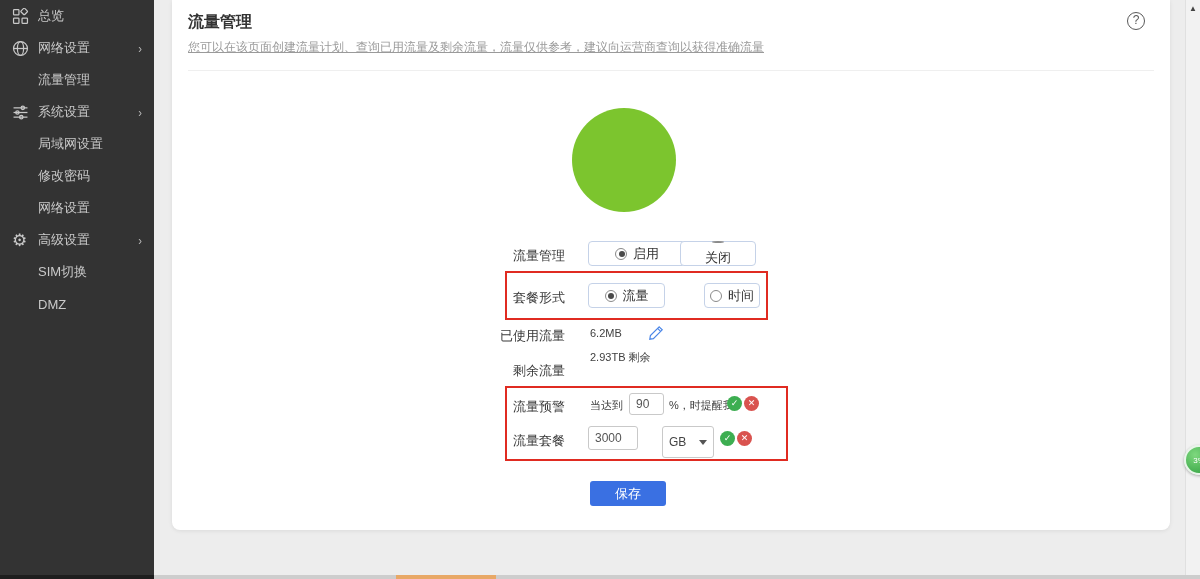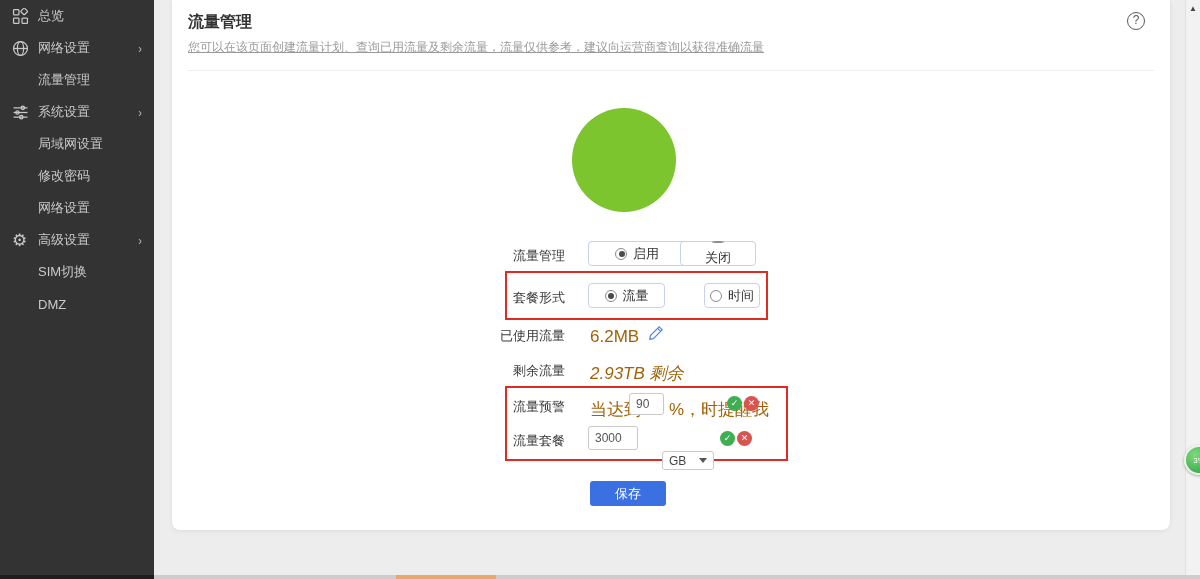--- a/index.html
+++ b/index.html
@@ -33,7 +33,7 @@
 
   
   .f-label { position:absolute; left:440px; width:125px; text-align:right; font-size:13px; color:#3a3a3a; }
-  .f-value { position:absolute; font-size:17px; color:#a16207; }
+  .f-value { position:absolute; font-size:11px; color:#404040; }
   .radio-box { position:absolute; height:25px; background:#fff; border:1px solid #c5d2e8; border-radius:4px; display:flex; align-items:center; justify-content:center; gap:6px; font-size:13px; color:#333; cursor:pointer; }
   .rdot { width:12px; height:12px; border:1px solid #8a8a8a; border-radius:50%; position:relative; background:#fff; }
   .rdot.sel::after { content:""; position:absolute; left:2.5px; top:2.5px; width:6px; height:6px; border-radius:50%; background:#4a4a4a; }

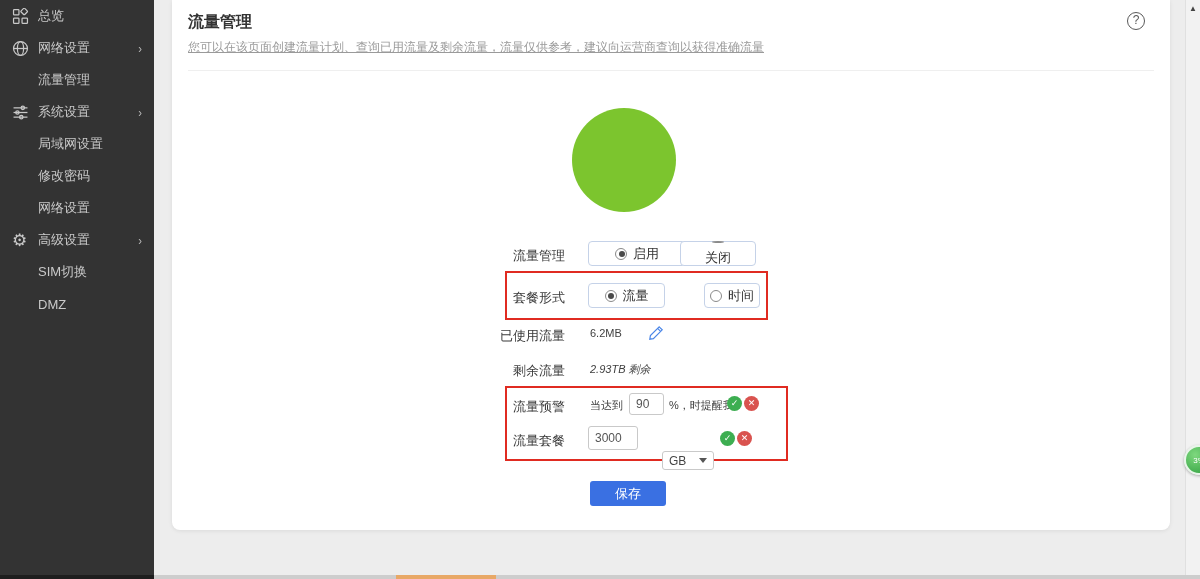--- a/index.html
+++ b/index.html
@@ -178,7 +178,7 @@
   </span>
 
   <span class="f-label" style="top:362px;">剩余流量</span>
-  <span class="f-value" style="left:590px; top:362px;font-style:italic;">2.93TB 剩余</span>
+  <span class="f-value" style="left:590px; top:350px;">2.93TB 剩余</span>
 
   <div class="red-box" style="left:505px; top:386px; width:283px; height:75px;"></div>
 

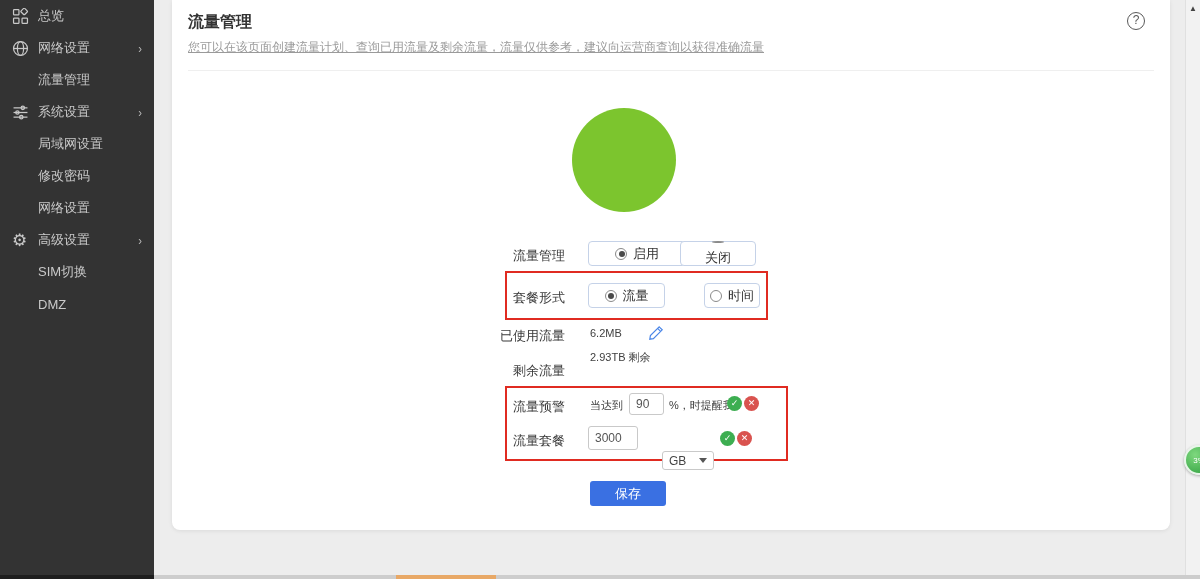--- a/index.html
+++ b/index.html
@@ -191,7 +191,7 @@
 
   <span class="f-label" style="top:432px;">流量套餐</span>
   <input class="txt-input" style="left: 588px; top: 426px; width: 50px; height: 24px;" value="3000">
-  <div class="select-box" style="left:662px; top:426px; width:52px; height:19px;margin-top:25px;">
+  <div class="select-box" style="left:662px; top:426px; width:52px; height:32px;">
     <span>GB</span>
     <span class="caret"></span>
   </div>

